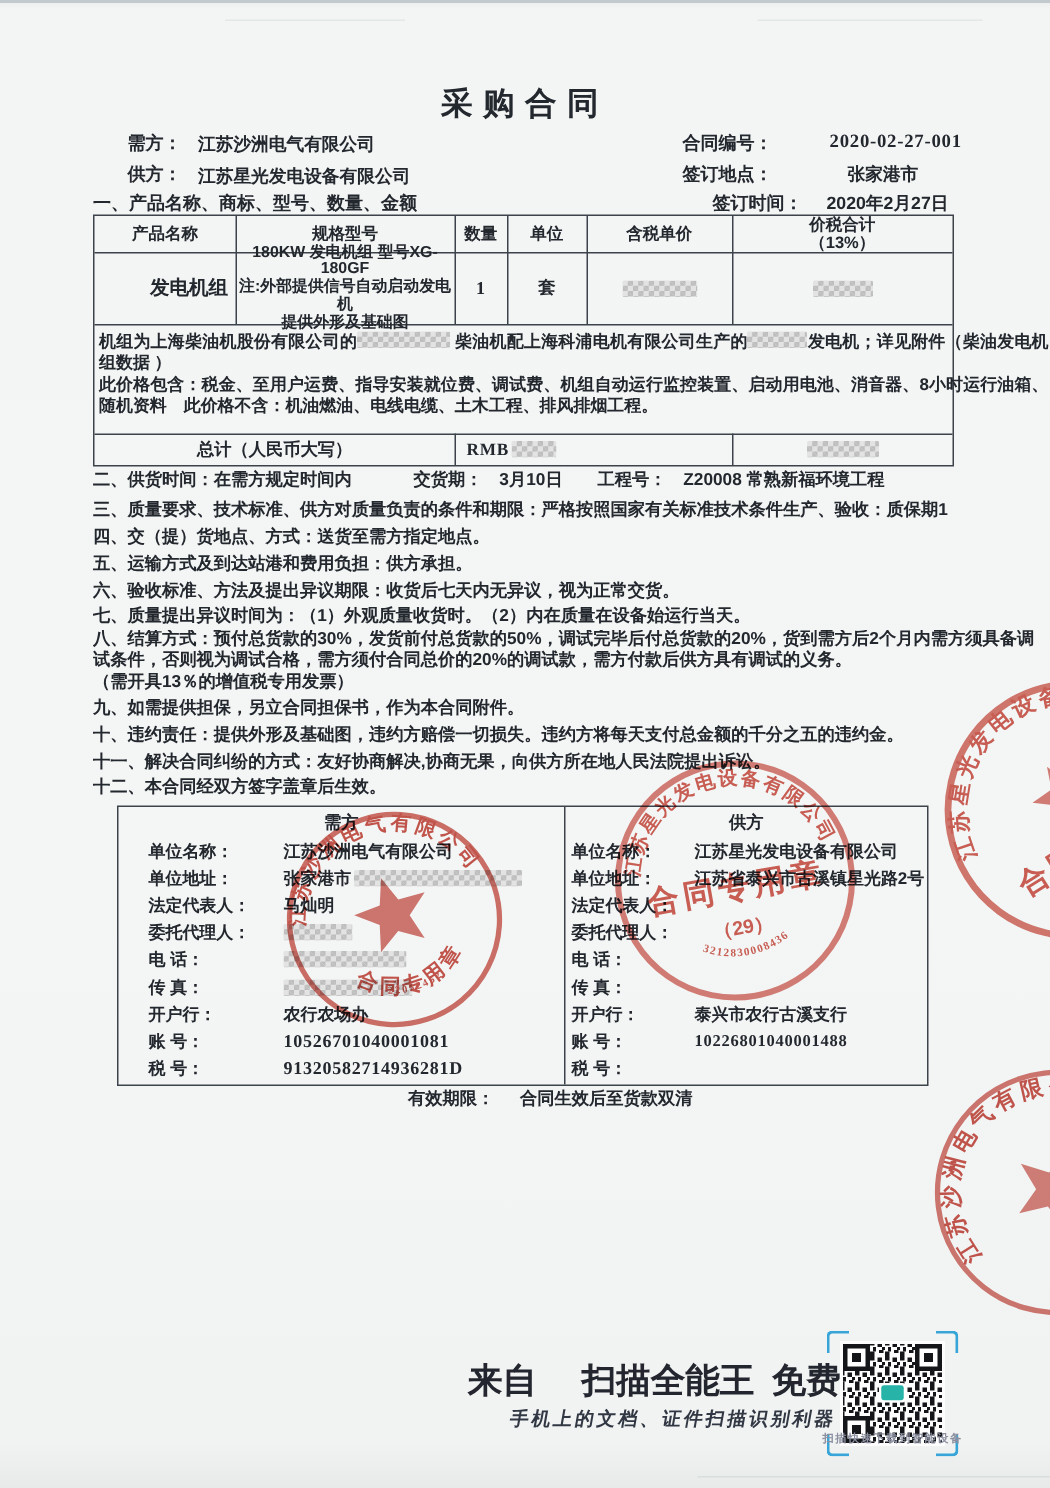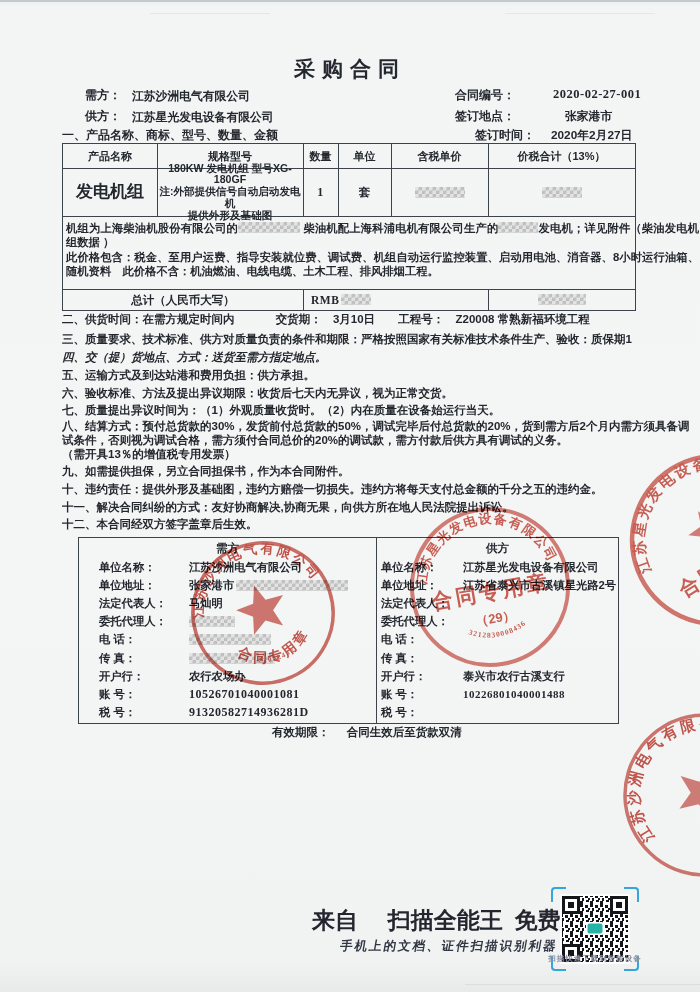--- a/index.html
+++ b/index.html
@@ -86,7 +86,7 @@
       <span>含税</span>
       <span>单价</span>
     </div>
-    <div class="cell" style="left:425px;top:0;width:147px;height:24px;">
+    <div class="cell" style="left:425px;top:0;width:147px;height:24px;flex-direction:column;">
       <span>价税合计</span>
       <span>（13%）</span>
     </div>

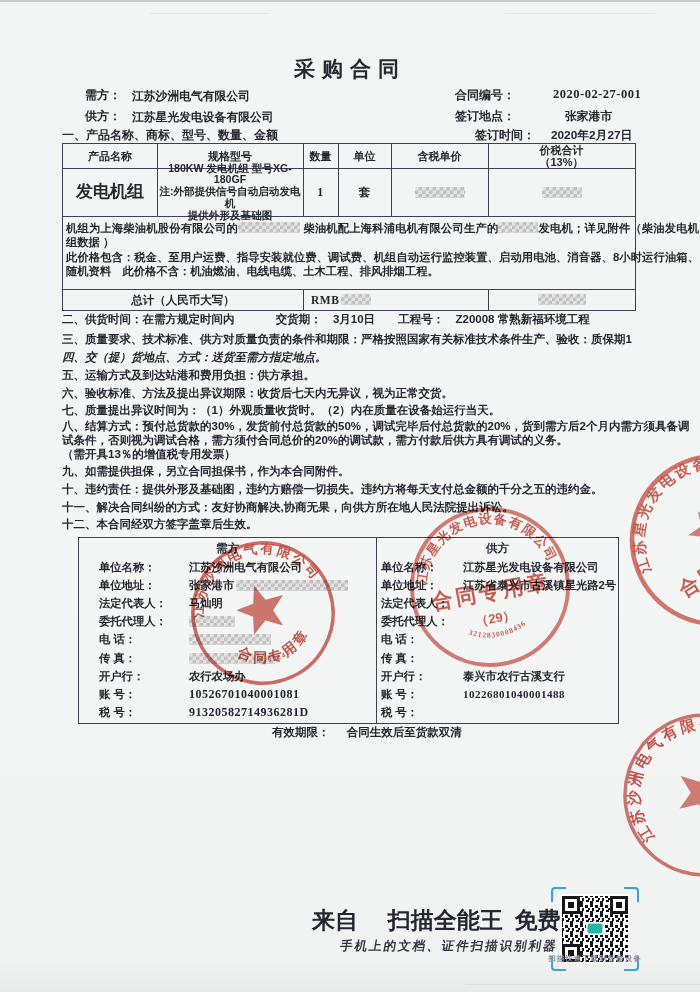--- a/index.html
+++ b/index.html
@@ -91,7 +91,7 @@
       <span>（13%）</span>
     </div>
 
-    <div class="cell" style="left:0;top:24px;width:94px;height:48px;font-size:17px;">发电机组</div>
+    <div class="cell" style="left:16px;top:24px;width:94px;height:48px;font-size:13px;">发电机组</div>
     <div class="cell" style="left:94px;top:24px;width:146px;height:48px;flex-direction:column;font-size:10.6px;line-height:11.8px;white-space:normal;">
       <span>180KW 发电机组 型号XG-180GF</span>
       <span>注:外部提供信号自动启动发电机</span>

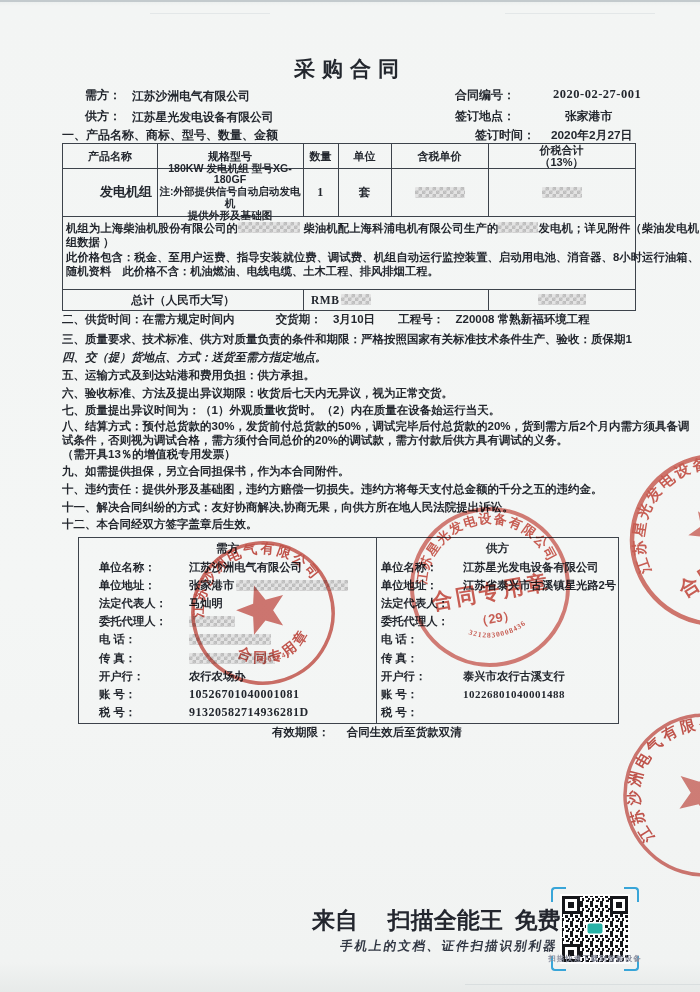--- a/index.html
+++ b/index.html
@@ -129,7 +129,7 @@
     <span style="margin-left:8px;">Z20008 常熟新福环境工程</span>
   </div>
   <div class="clause" style="top:332px;">三、质量要求、技术标准、供方对质量负责的条件和期限：严格按照国家有关标准技术条件生产、验收：质保期1</div>
-  <div class="clause" style="top:350px;font-style:italic;">四、交（提）货地点、方式：送货至需方指定地点。</div>
+  <div class="clause" style="top:350px;">四、交（提）货地点、方式：送货至需方指定地点。</div>
   <div class="clause" style="top:368px;">五、运输方式及到达站港和费用负担：供方承担。</div>
   <div class="clause" style="top:386px;">六、验收标准、方法及提出异议期限：收货后七天内无异议，视为正常交货。</div>
   <div class="clause" style="top:403px;">七、质量提出异议时间为：（1）外观质量收货时。（2）内在质量在设备始运行当天。</div>

